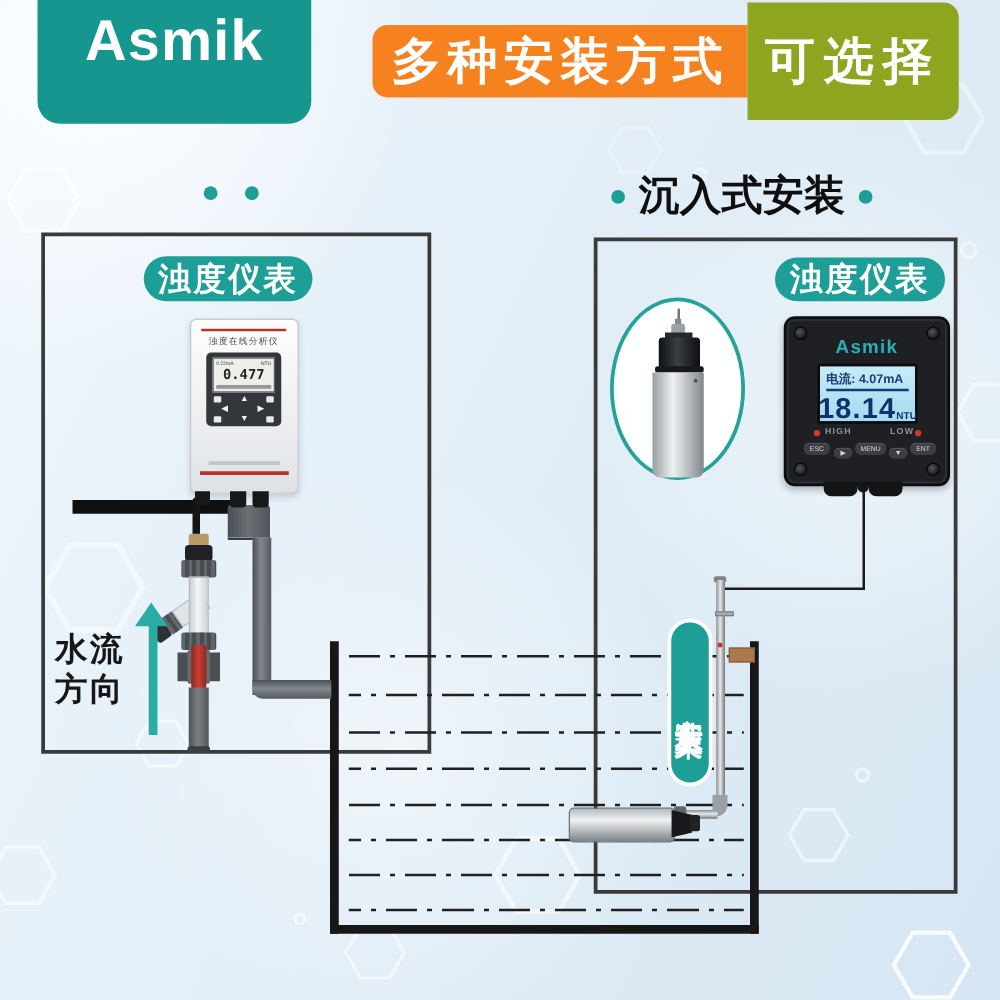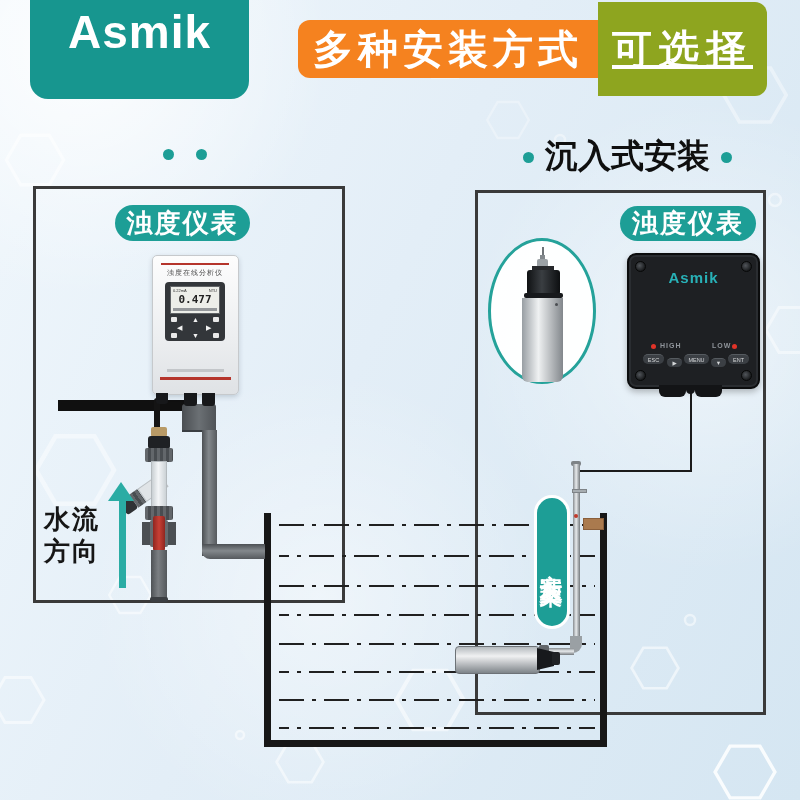--- a/index.html
+++ b/index.html
@@ -21,7 +21,7 @@
   .banner{left:298px;top:20px;height:58px;display:flex;z-index:9;align-items:center;}
   .banner .seg{color:#fff;font-weight:800;font-size:40px;line-height:58px;white-space:nowrap;}
   .banner .seg1{background:#f5821f;border-radius:12px 0 0 12px;padding:0 15px;letter-spacing:5px;}
-  .banner .seg2{background:#8ea51f;border-radius:0 12px 12px 0;padding:18px 14px;letter-spacing:7px;text-decoration:underline;}
+  .banner .seg2{background:#8ea51f;border-radius:0 12px 12px 0;padding:18px 14px;letter-spacing:7px;}
 
   
   .heading{top:134px;height:42px;text-align:center;font-size:33px;font-weight:800;color:#0f0f0f;

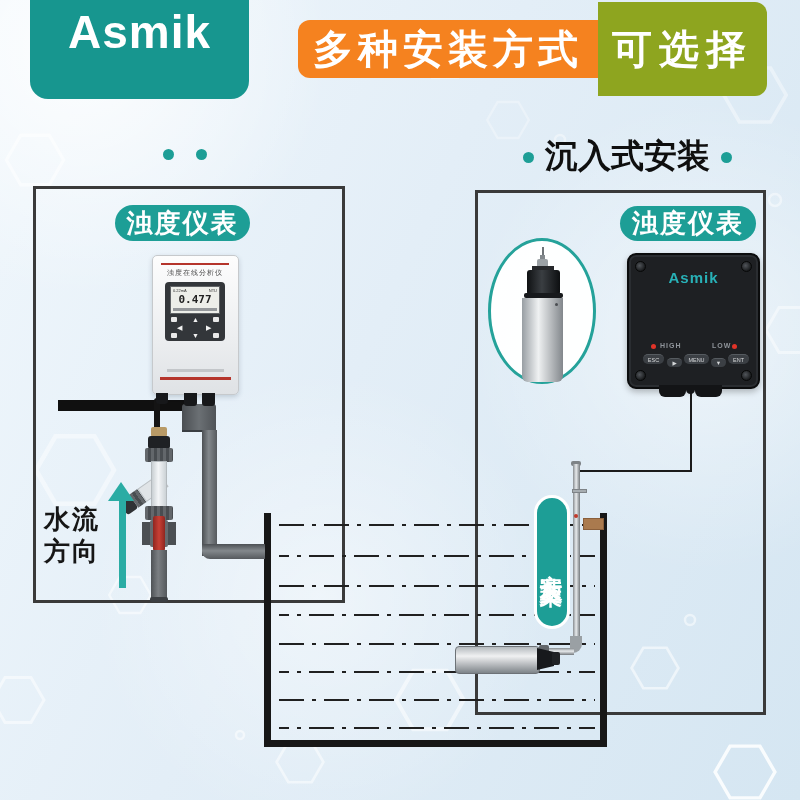--- a/index.html
+++ b/index.html
@@ -29,7 +29,7 @@
   .heading .dot{display:inline-block;width:11px;height:11px;border-radius:50%;background:#1d9e96;
                 margin:0 11px;transform:translateY(-4px);}
   .heading-l{left:40px;width:290px;}
-  .heading-r{left:480px;width:295px;}
+  .heading-r{left:446px;width:295px;}
 
   
   .obox{border:3px solid #3a3a3a;z-index:2;}

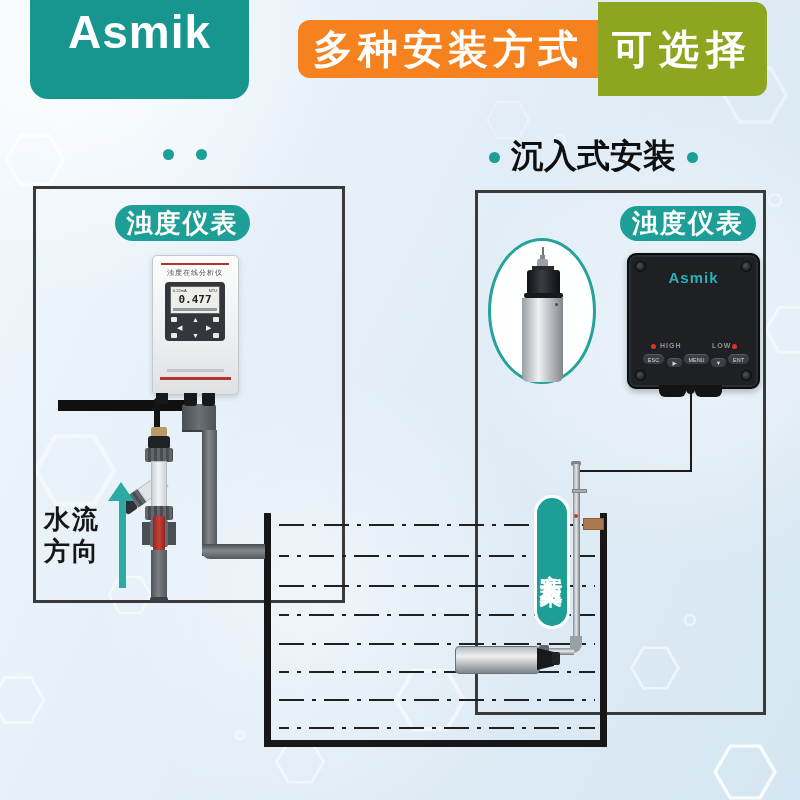--- a/index.html
+++ b/index.html
@@ -261,6 +261,13 @@
     <div class="screw" style="left:6px;top:115px;"></div>
     <div class="screw" style="left:112px;top:115px;"></div>
     <div class="ctl-brand">Asmik</div>
+    <div class="ctl-lcd">
+      <div class="ctl-line1">电流: 4.07mA</div>
+      <div class="ctl-valrow">
+        <span class="ctl-val">18.14</span>
+        <span class="ctl-unit">NTU</span>
+      </div>
+    </div>
     <div class="led" style="left:22px;top:89px;"></div>
     <div class="ctl-stat" style="left:31px;top:87px;">HIGH</div>
     <div class="ctl-stat" style="left:83px;top:87px;">LOW</div>

